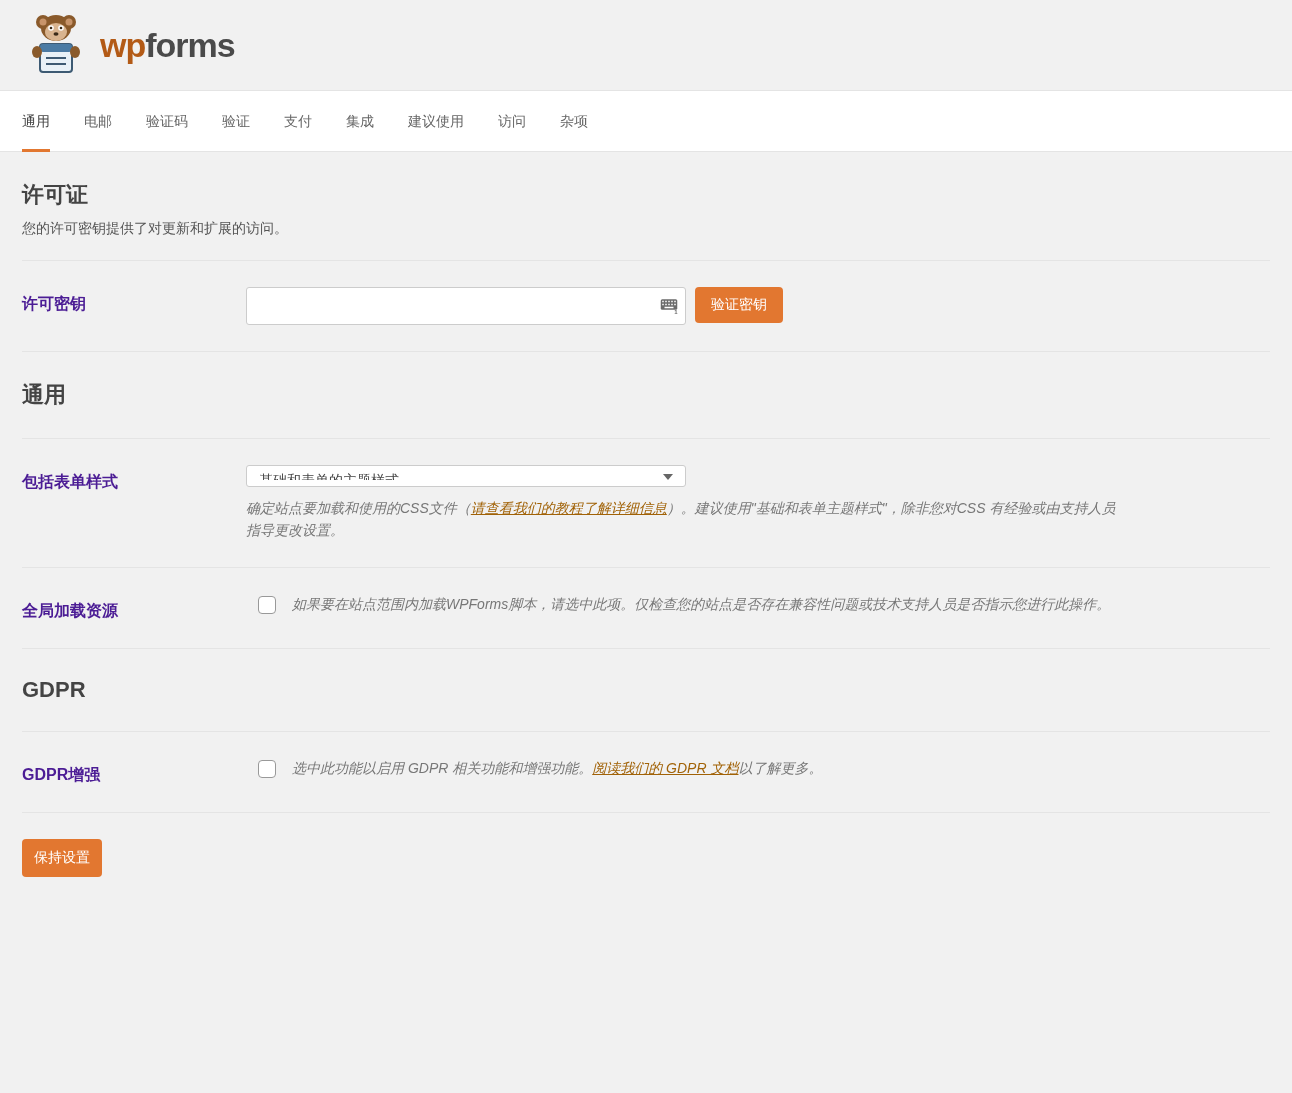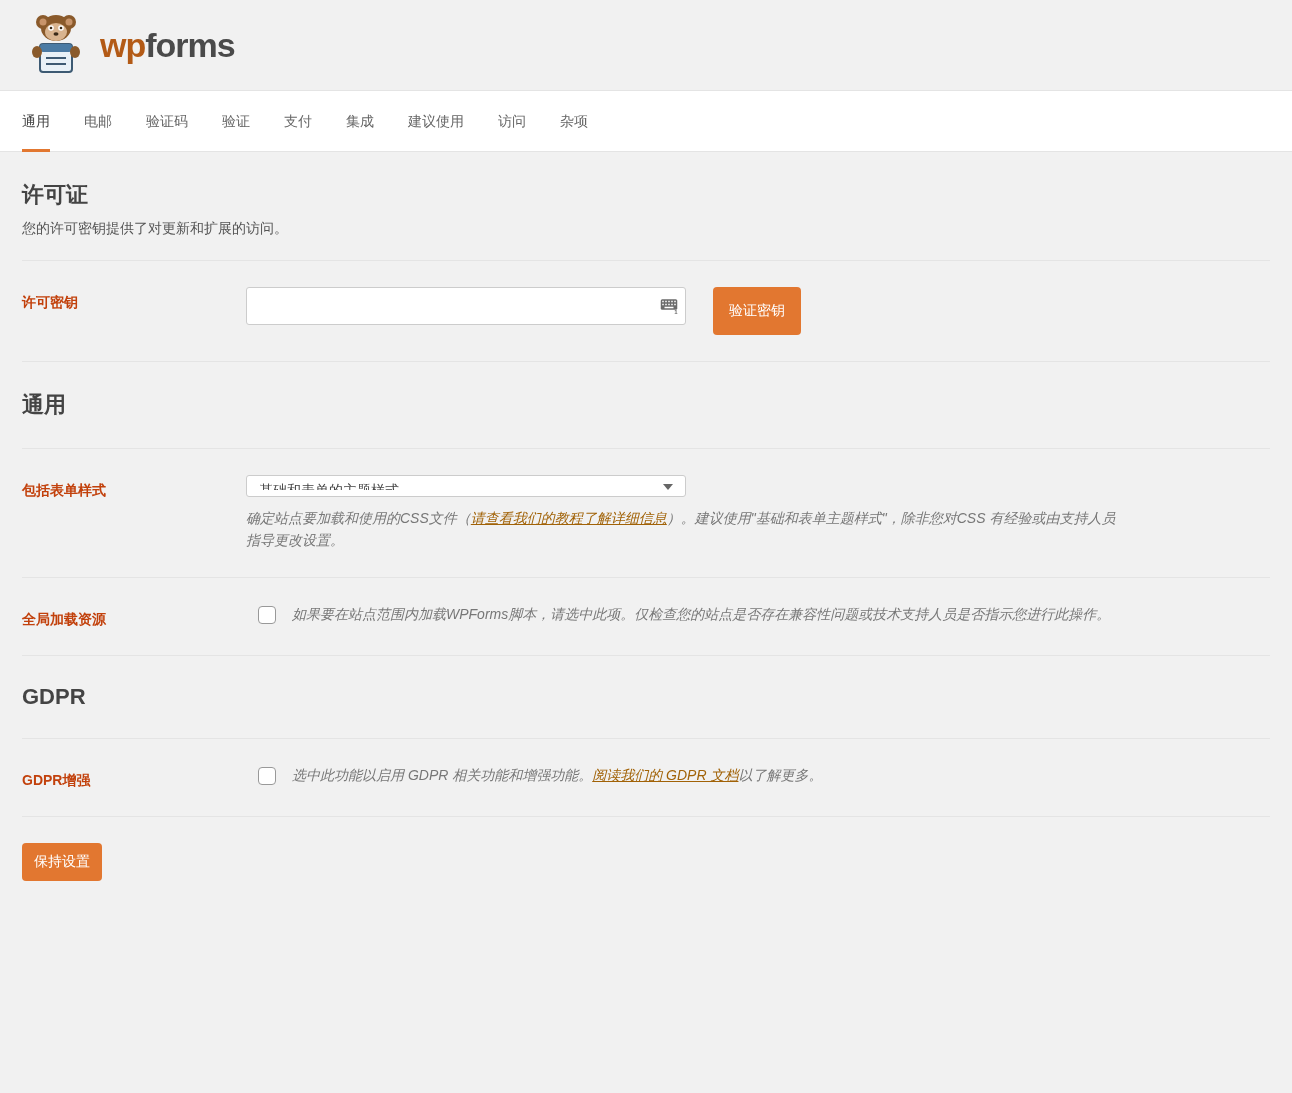--- a/index.html
+++ b/index.html
@@ -80,9 +80,9 @@
     width: 224px;
     flex-shrink: 0;
     padding-top: 7px;
-    font-size: 14px;
+    font-size: 16px;
     font-weight: 600;
-    color: #c2410c;
+    color: #4c1d95;
   }
   .field-col { flex: 1; }
 

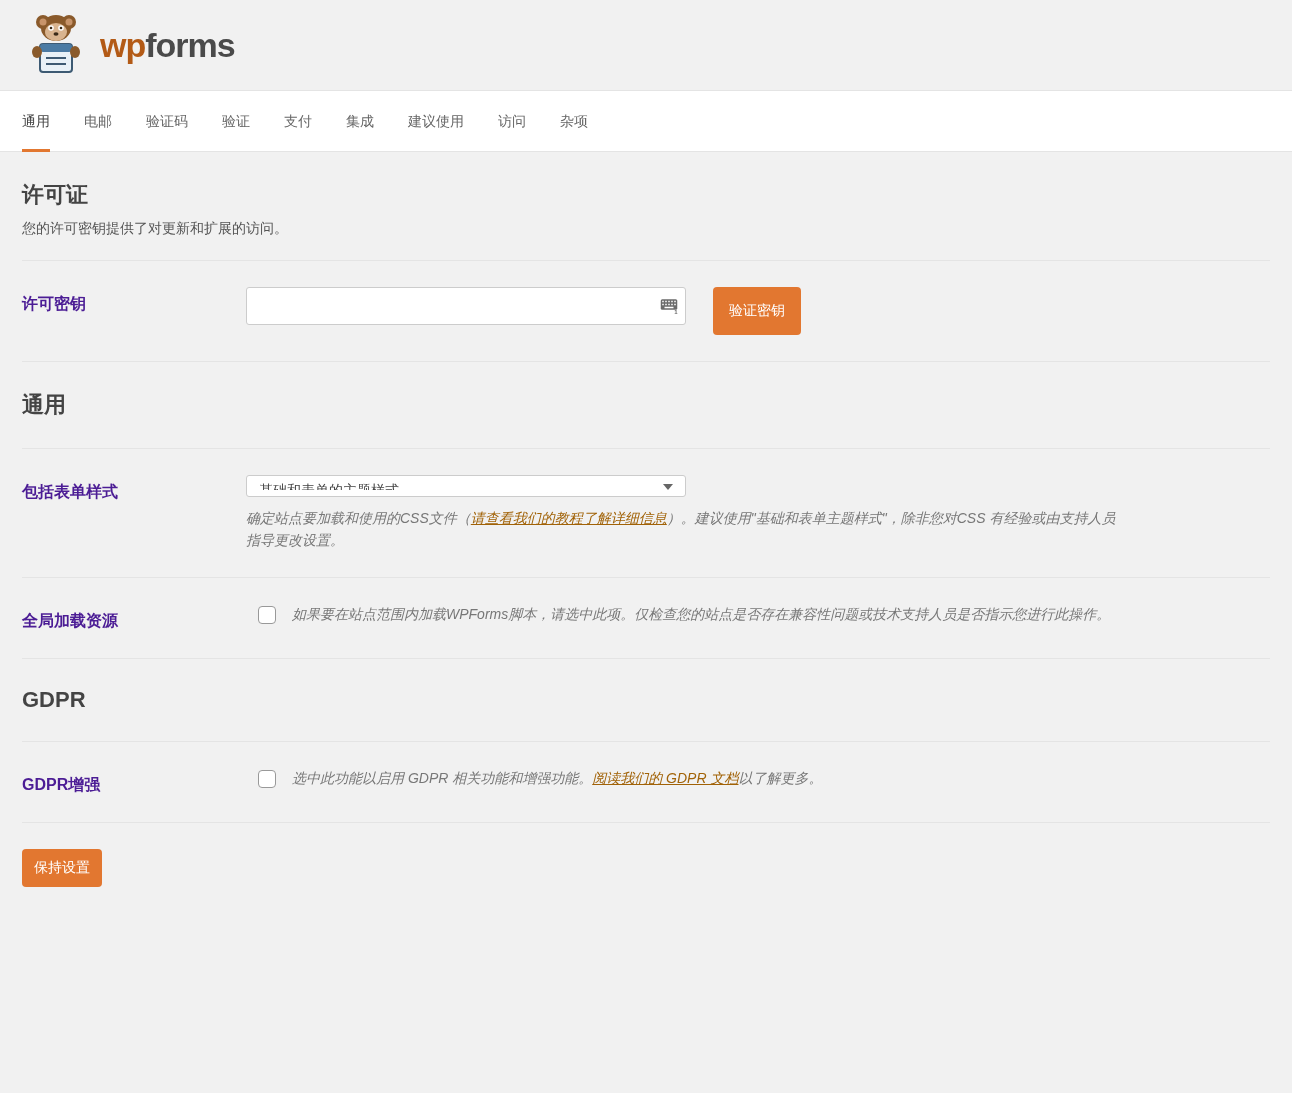--- a/index.html
+++ b/index.html
@@ -116,7 +116,7 @@
     cursor: pointer;
     font-weight: 500;
   }
-  .btn.verify { margin-left: 23px; vertical-align: top; height: 48px; padding: 0 16px; }
+  .btn.verify { margin-left: 5px; vertical-align: top; height: 36px; padding: 0 16px; }
 
   .select {
     width: 440px;

